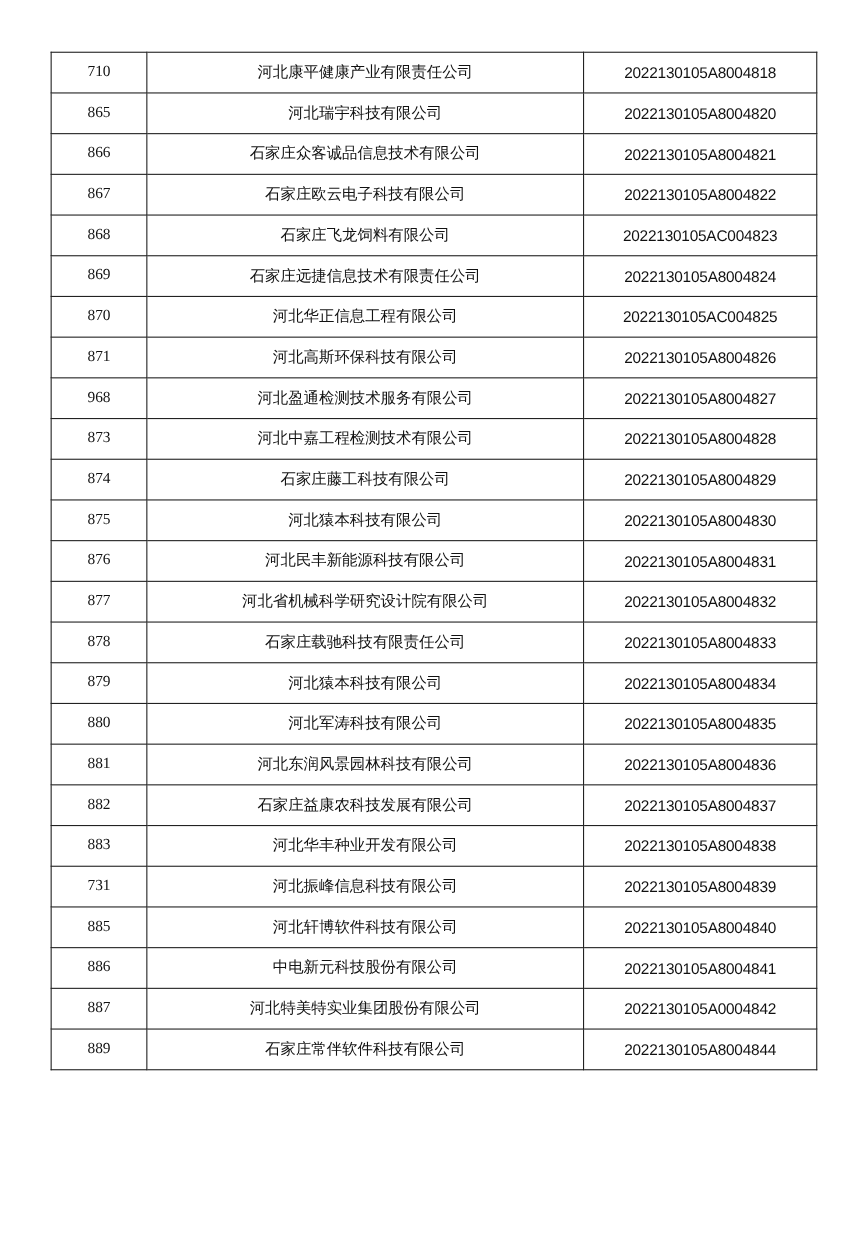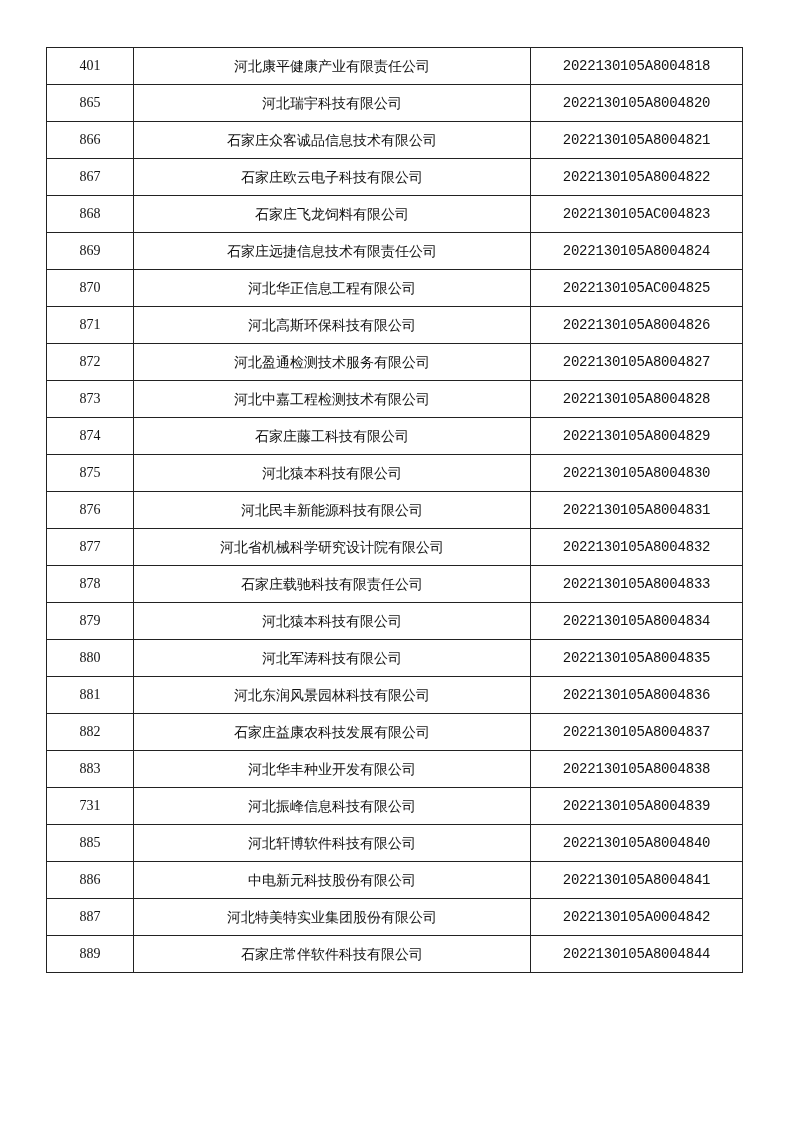--- a/index.html
+++ b/index.html
@@ -24,7 +24,7 @@
 <table class="list">
   <tbody id="rows">
       <tr>
-        <td class="c-no">401</td>
+        <td class="c-no">710</td>
         <td class="c-name">河北康平健康产业有限责任公司</td>
         <td class="c-code">2022130105A8004818</td>
       </tr>

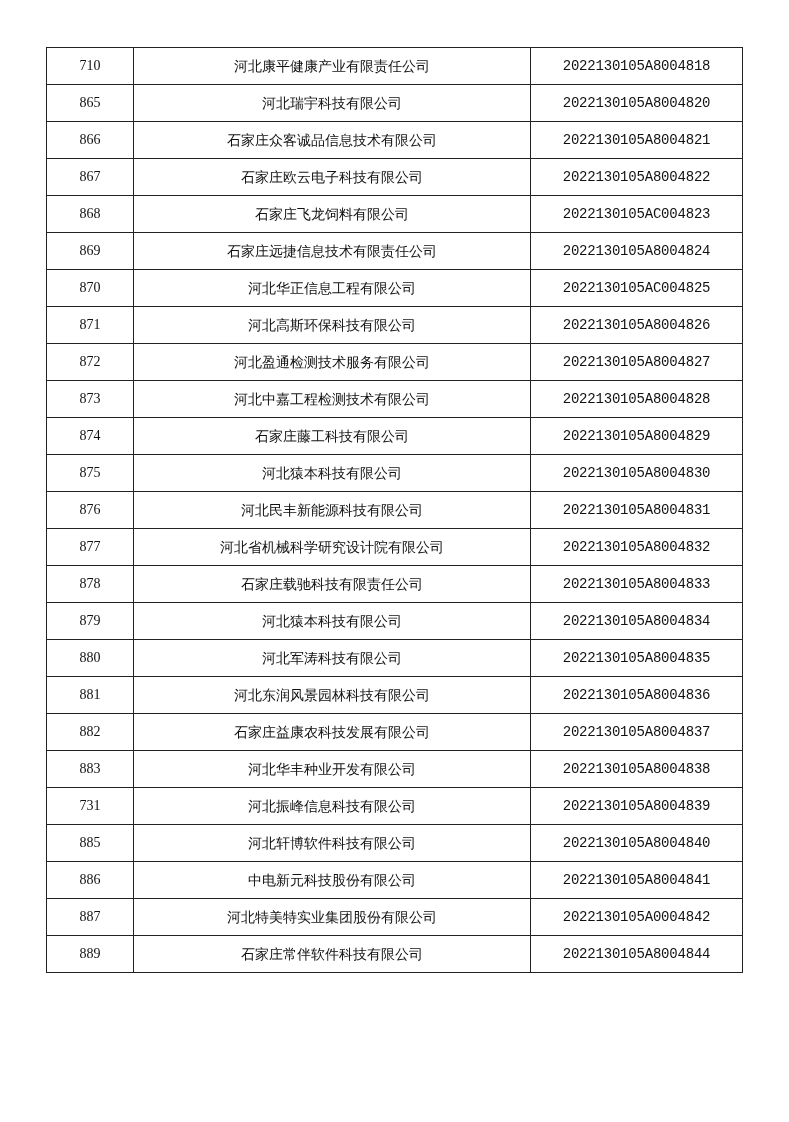--- a/index.html
+++ b/index.html
@@ -16,7 +16,7 @@
   }
   td.c-no { width: 86px; font-family: "Liberation Serif", "DejaVu Serif", serif; font-size: 15px; }
   td.c-name { width: 396px; }
-  td.c-code { width: 211px; font-family: Liberation Mono, monospace; font-size: 14.5px; letter-spacing: -0.2px; }
+  td.c-code { width: 211px; font-family: Liberation Sans, sans-serif; font-size: 14.5px; letter-spacing: -0.2px; }
 </style>
 </head>
 <body>

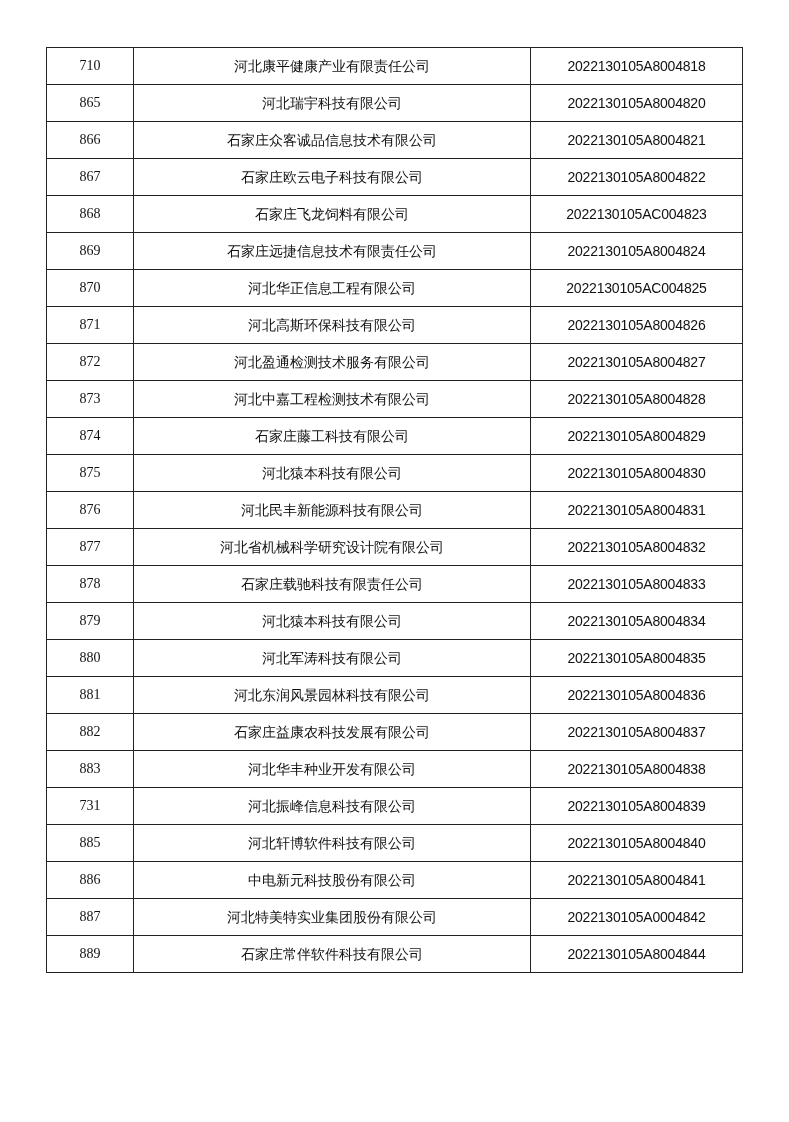--- a/index.html
+++ b/index.html
@@ -64,7 +64,7 @@
         <td class="c-code">2022130105A8004826</td>
       </tr>
       <tr>
-        <td class="c-no">872</td>
+        <td class="c-no">968</td>
         <td class="c-name">河北盈通检测技术服务有限公司</td>
         <td class="c-code">2022130105A8004827</td>
       </tr>

